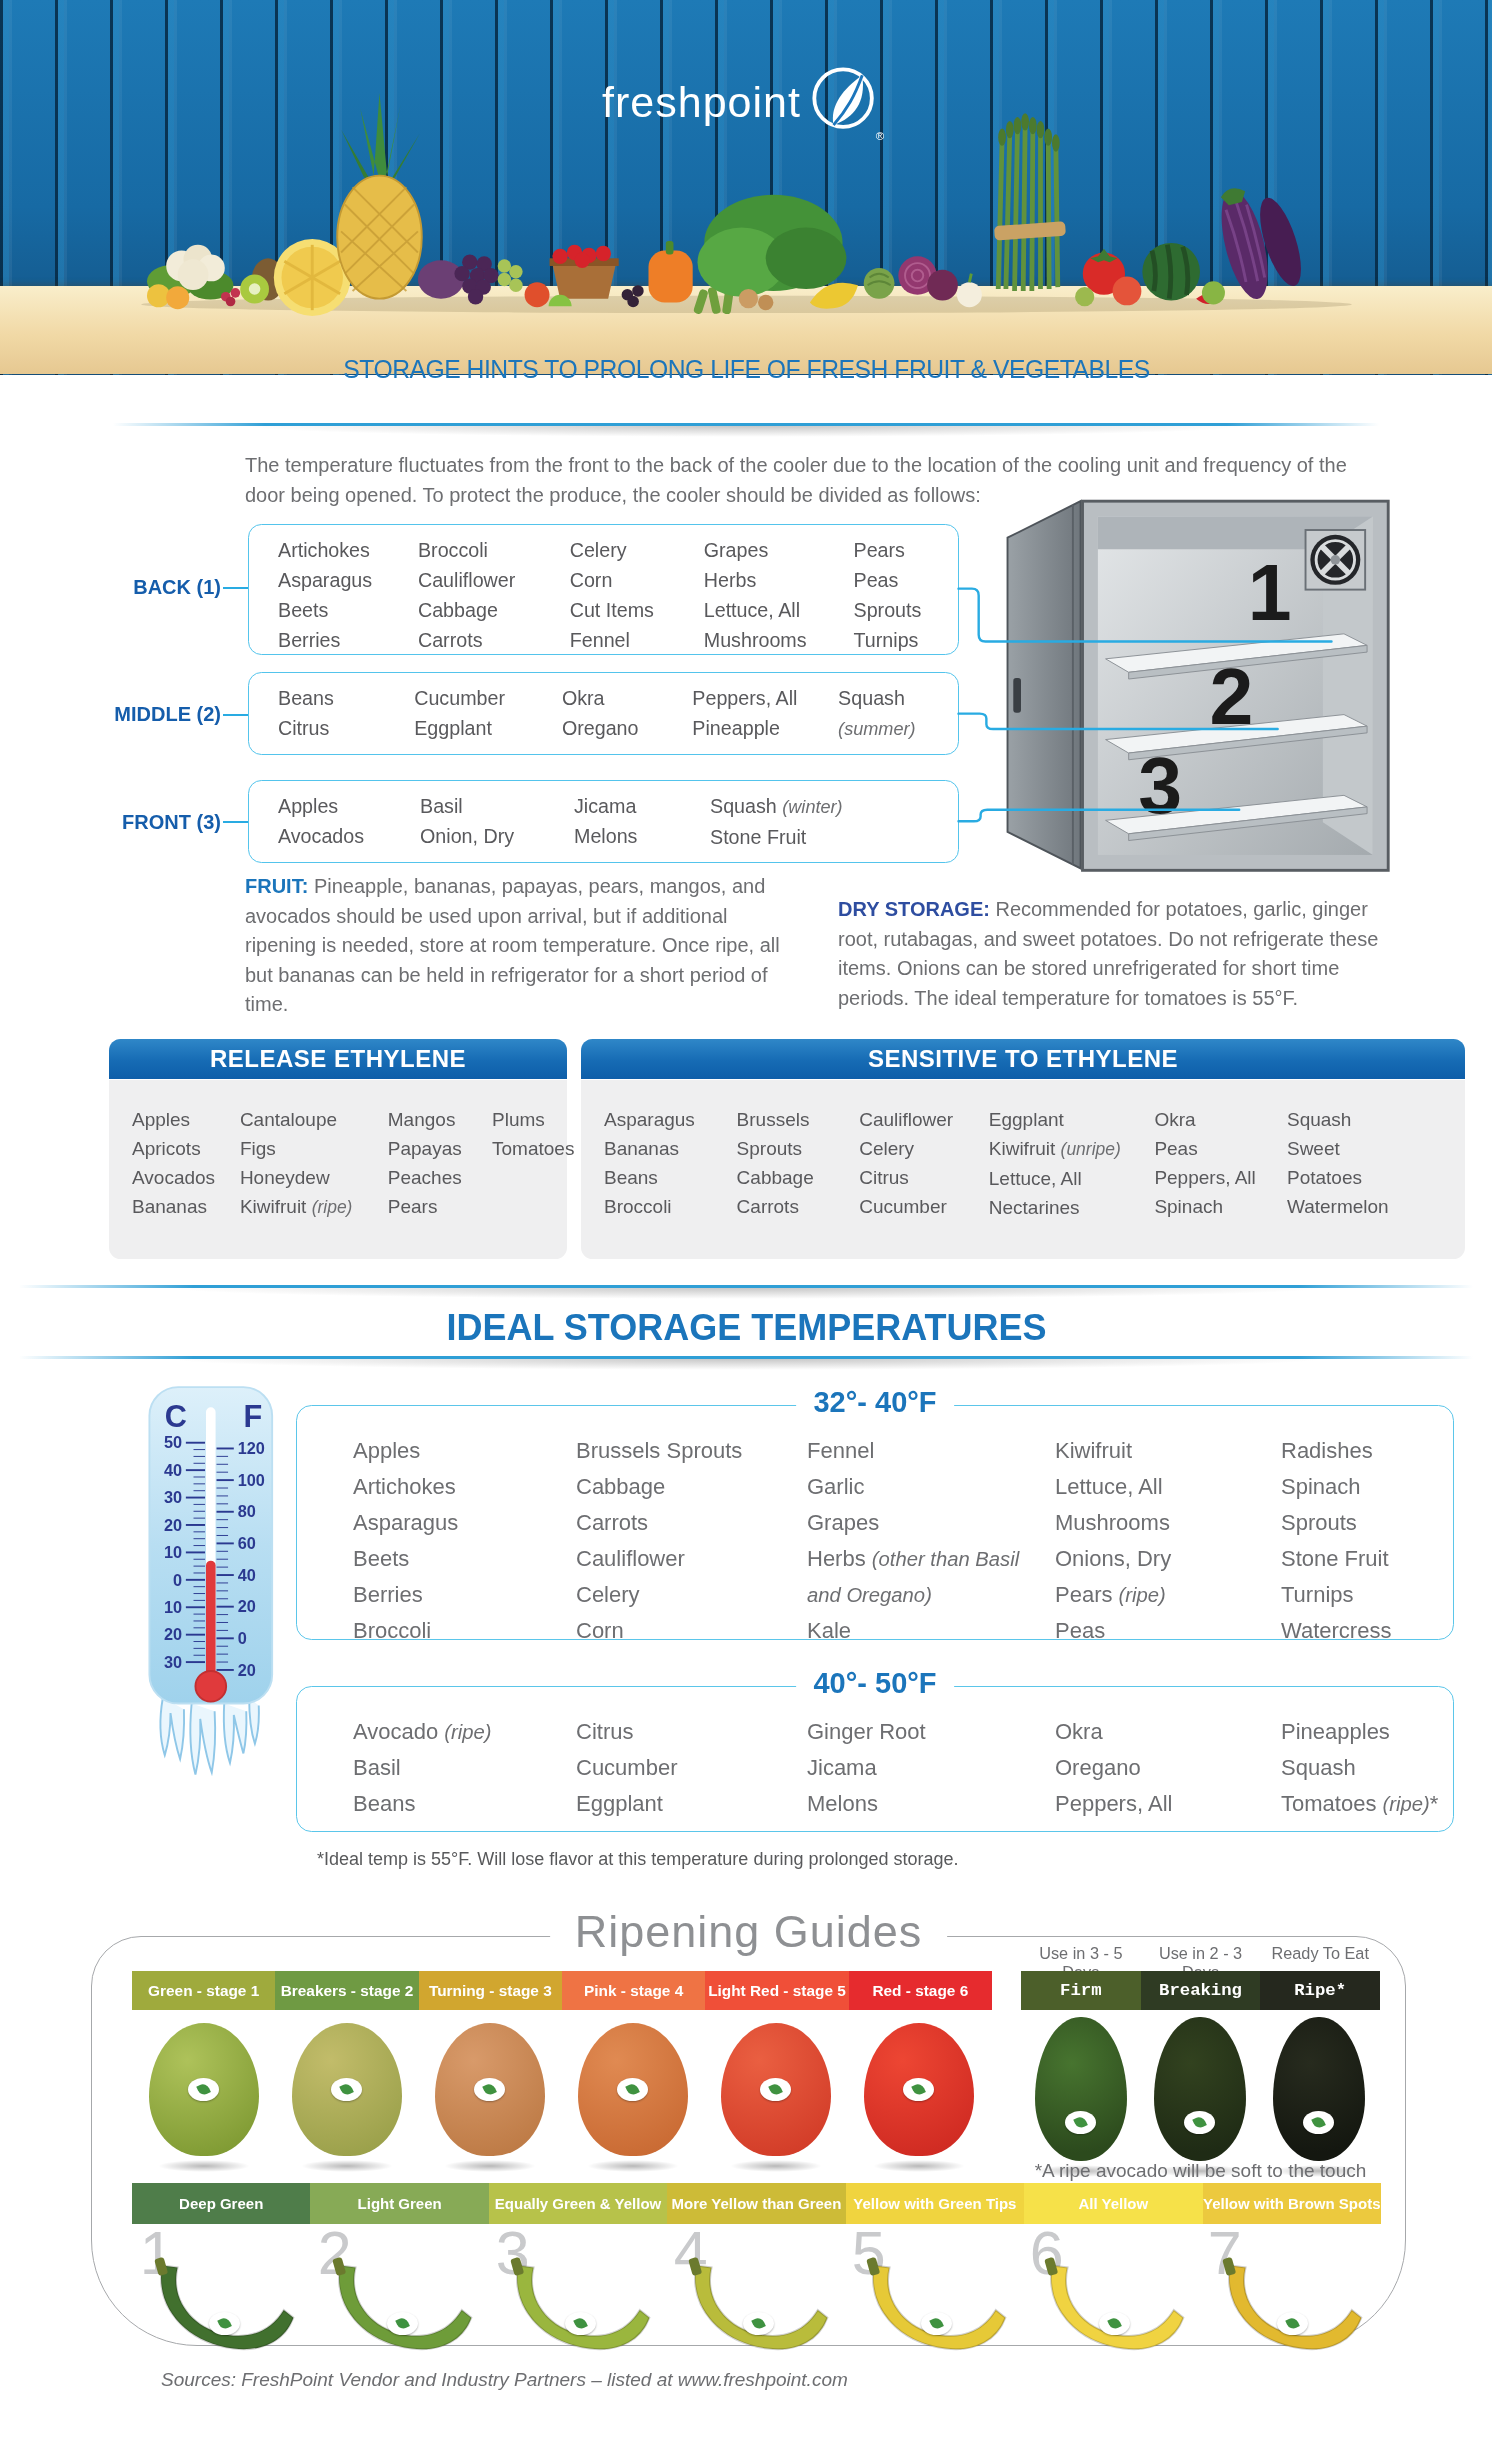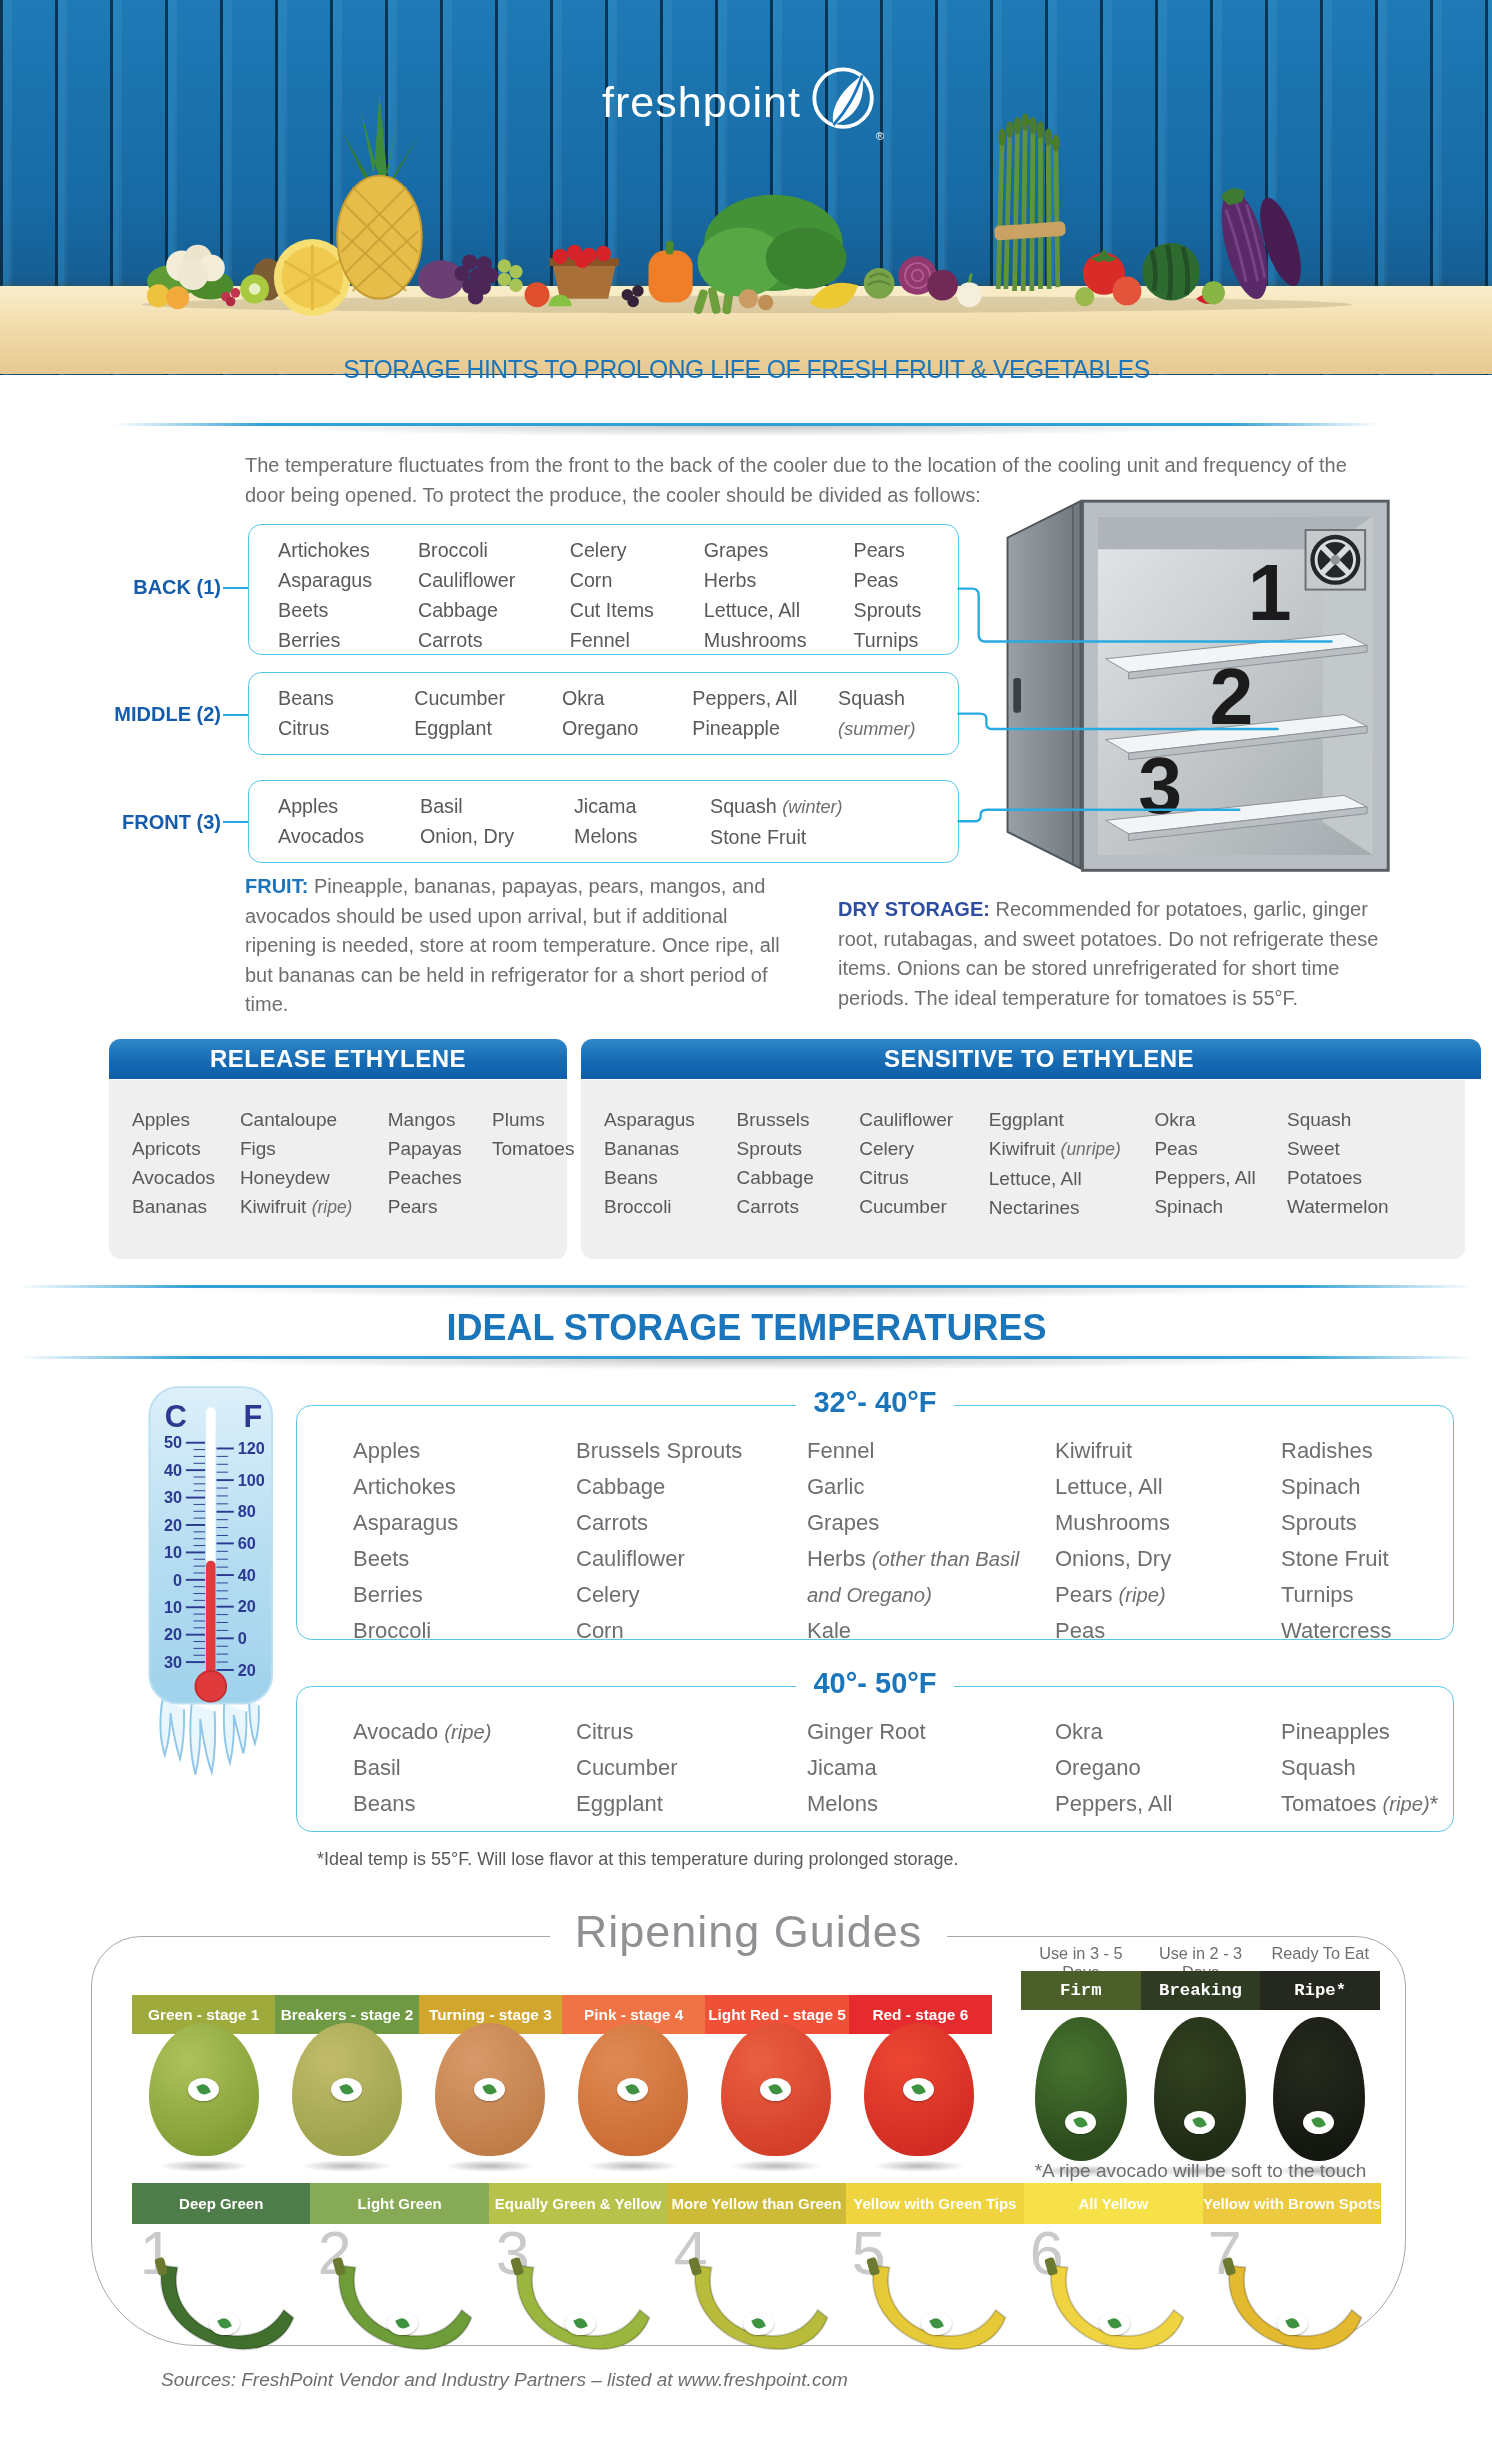--- a/index.html
+++ b/index.html
@@ -419,7 +419,7 @@
     </div>
   </div>
 
-<div class="abs epanel-h" style="left:581px;top:1039px;width:884px;padding-left:16px;">SENSITIVE TO ETHYLENE</div>
+<div class="abs epanel-h" style="left:581px;top:1039px;width:884px;">SENSITIVE TO ETHYLENE</div>
 <div class="abs epanel-b" style="left:581px;top:1080px;width:884px;height:179px;">
     <div class="col" style="width: 123px;">
       <div class="item">Asparagus</div>

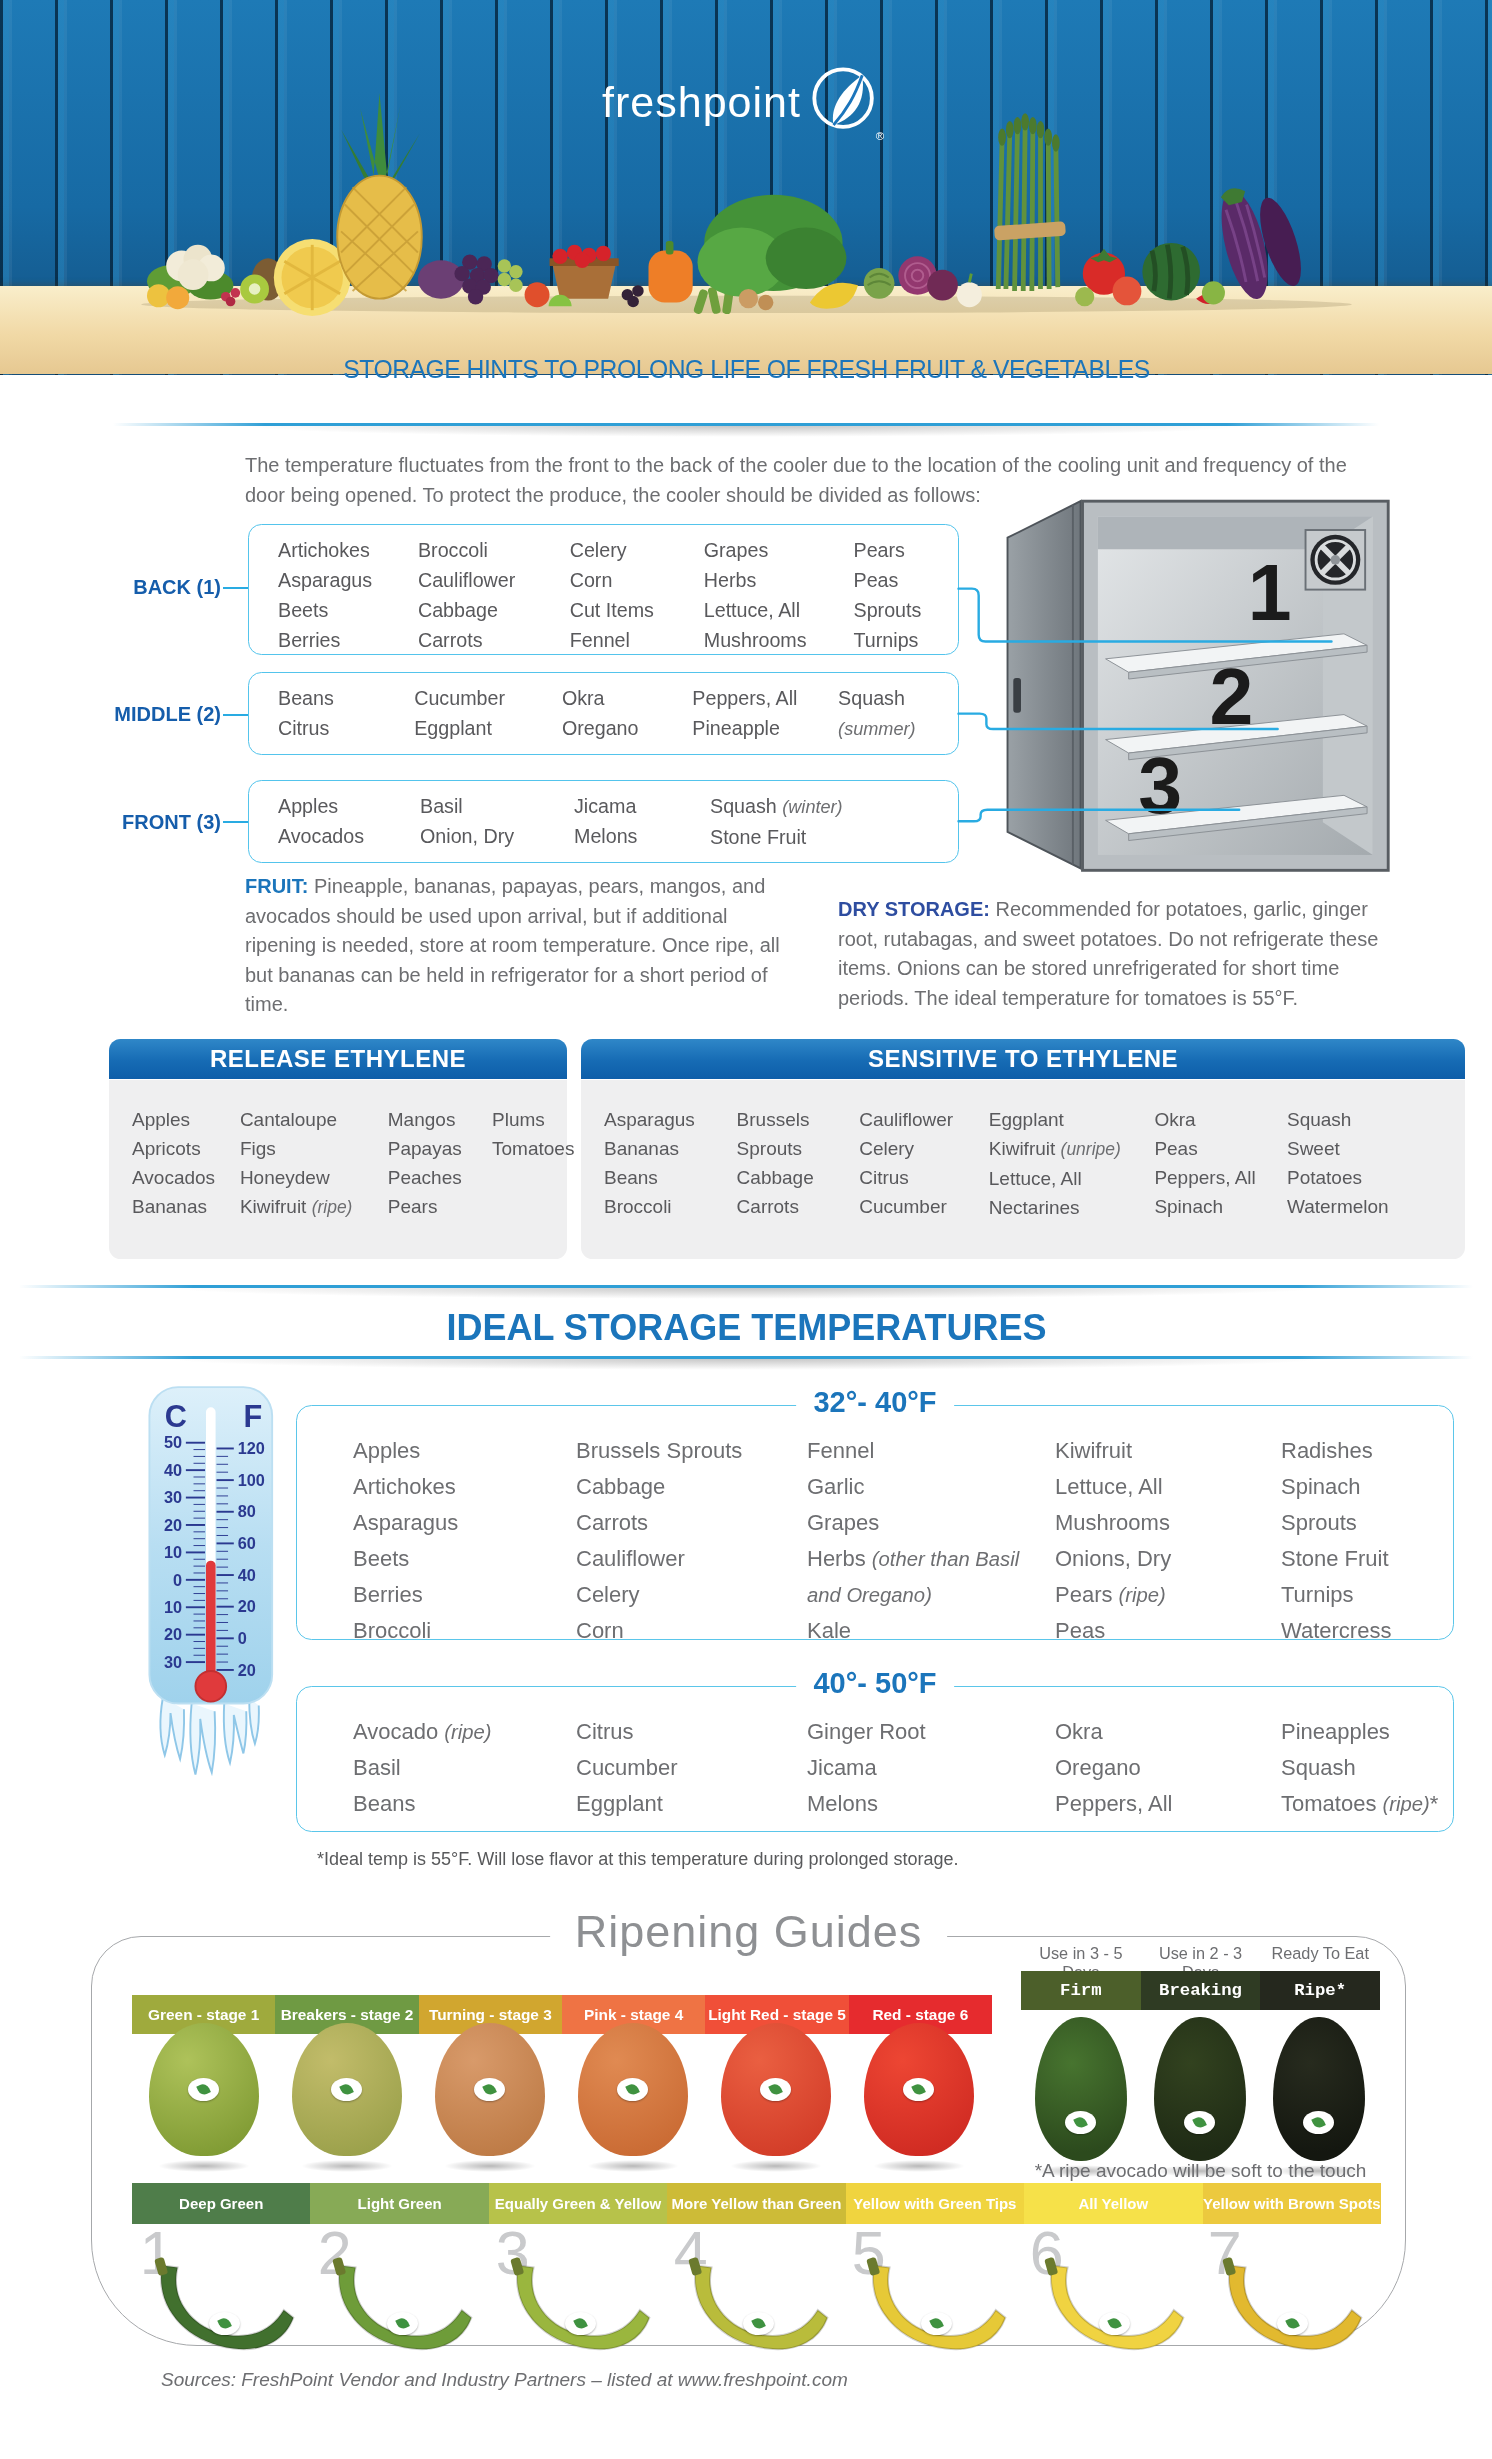--- a/index.html
+++ b/index.html
@@ -649,7 +649,7 @@
   <span>Ready To Eat</span>
 </div>
 
-<div class="abs bar bar-tom" style="left:132px;top:1971px;width:860px;height:39px;margin-top:24px;">
+<div class="abs bar bar-tom" style="left:132px;top:1971px;width:860px;height:39px;">
     <span class="seg" style="background: rgb(159, 170, 61);">Green - stage 1</span>
     <span class="seg" style="background: rgb(111, 154, 67);">Breakers - stage 2</span>
     <span class="seg" style="background: rgb(209, 166, 47);">Turning - stage 3</span>

